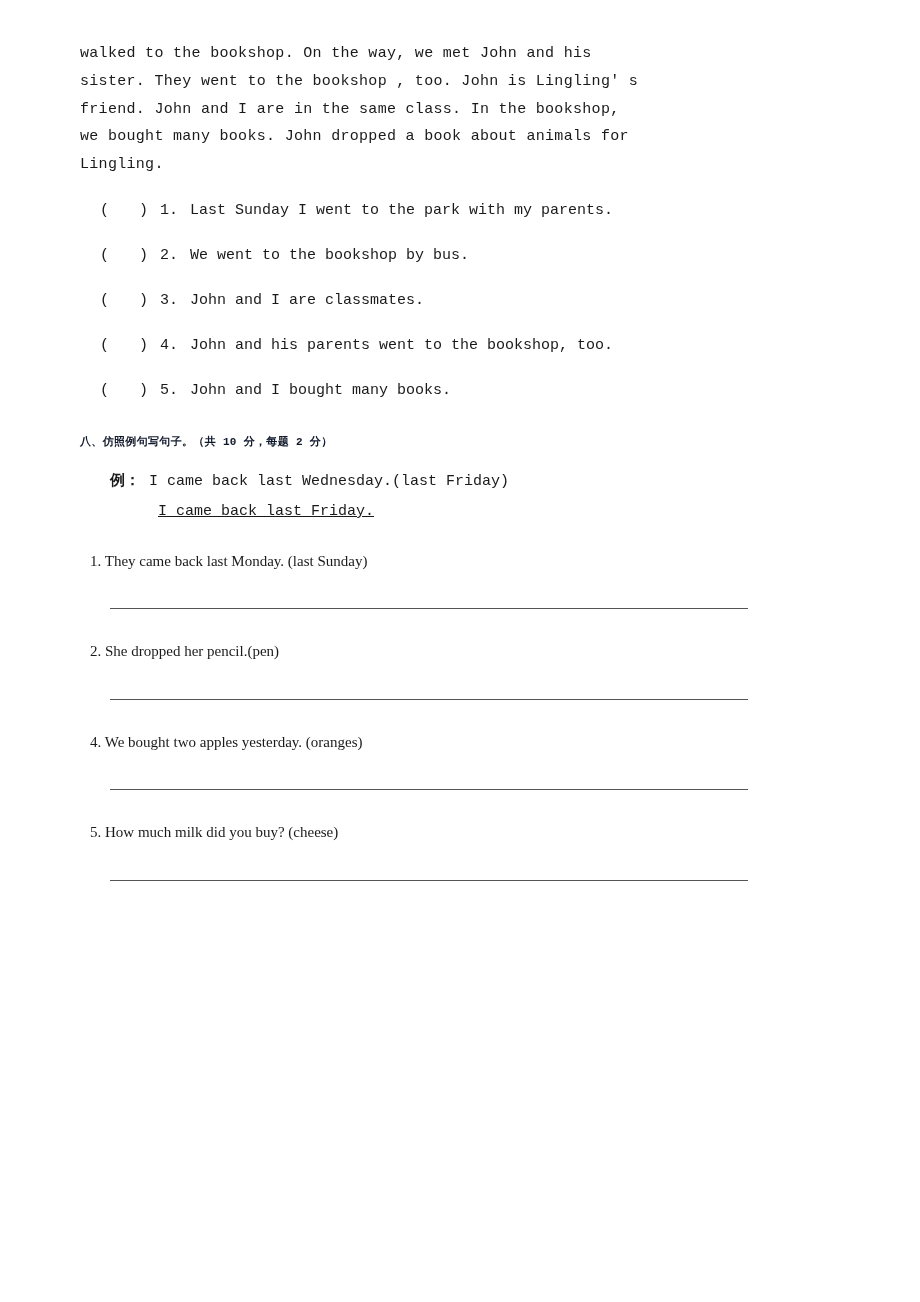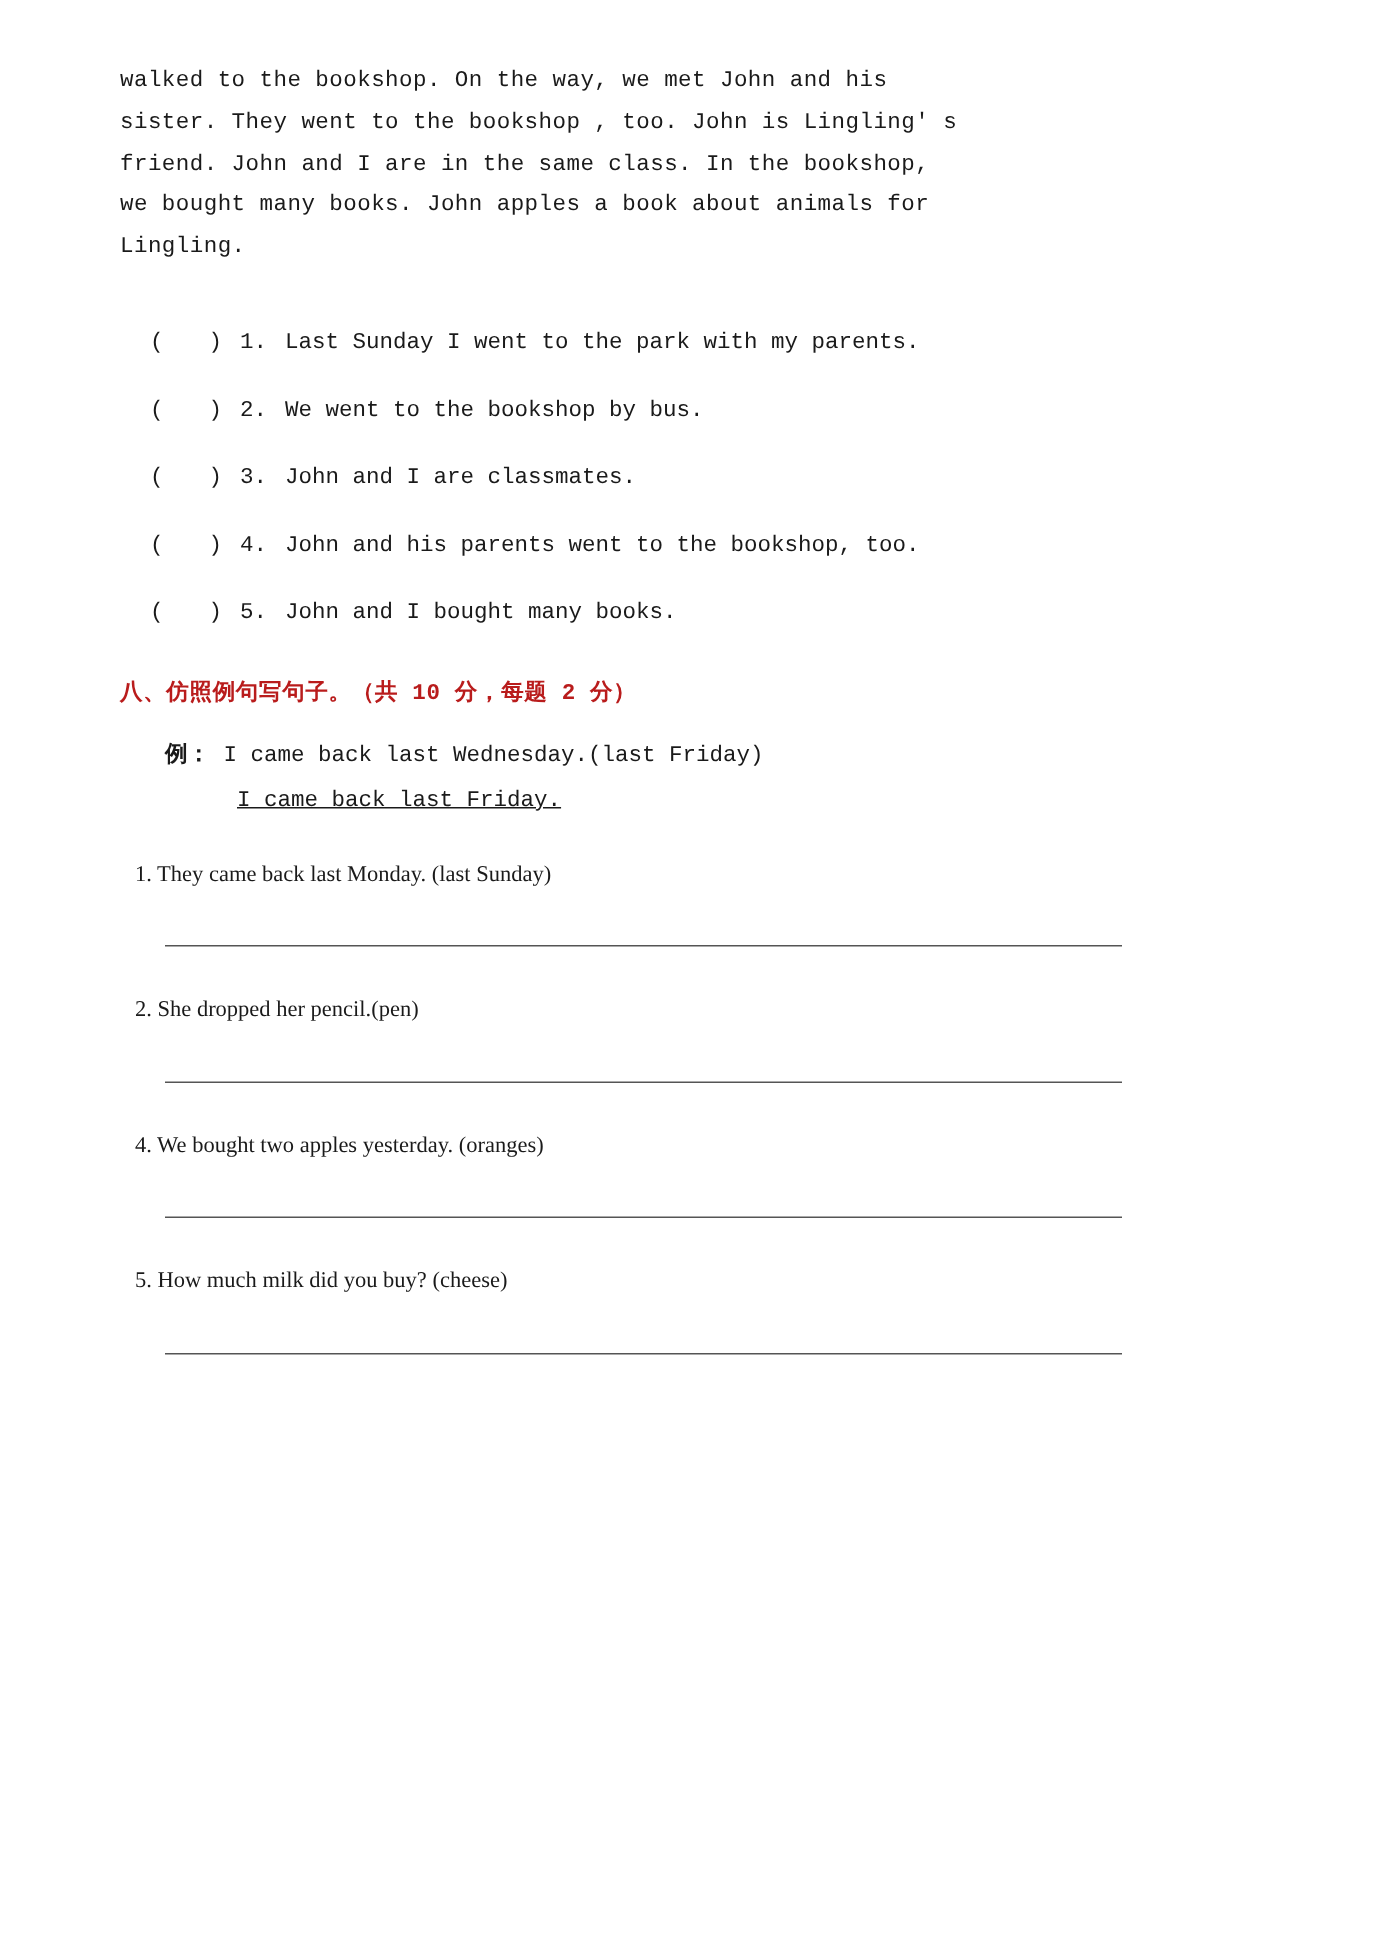--- a/index.html
+++ b/index.html
@@ -22,7 +22,7 @@
       line-height: 1.85;
       text-align: justify;
       letter-spacing: 0.02em;
-      margin-bottom: 36px;
+      margin-bottom: 18px;
       font-family: Liberation Mono, monospace;
     }
 

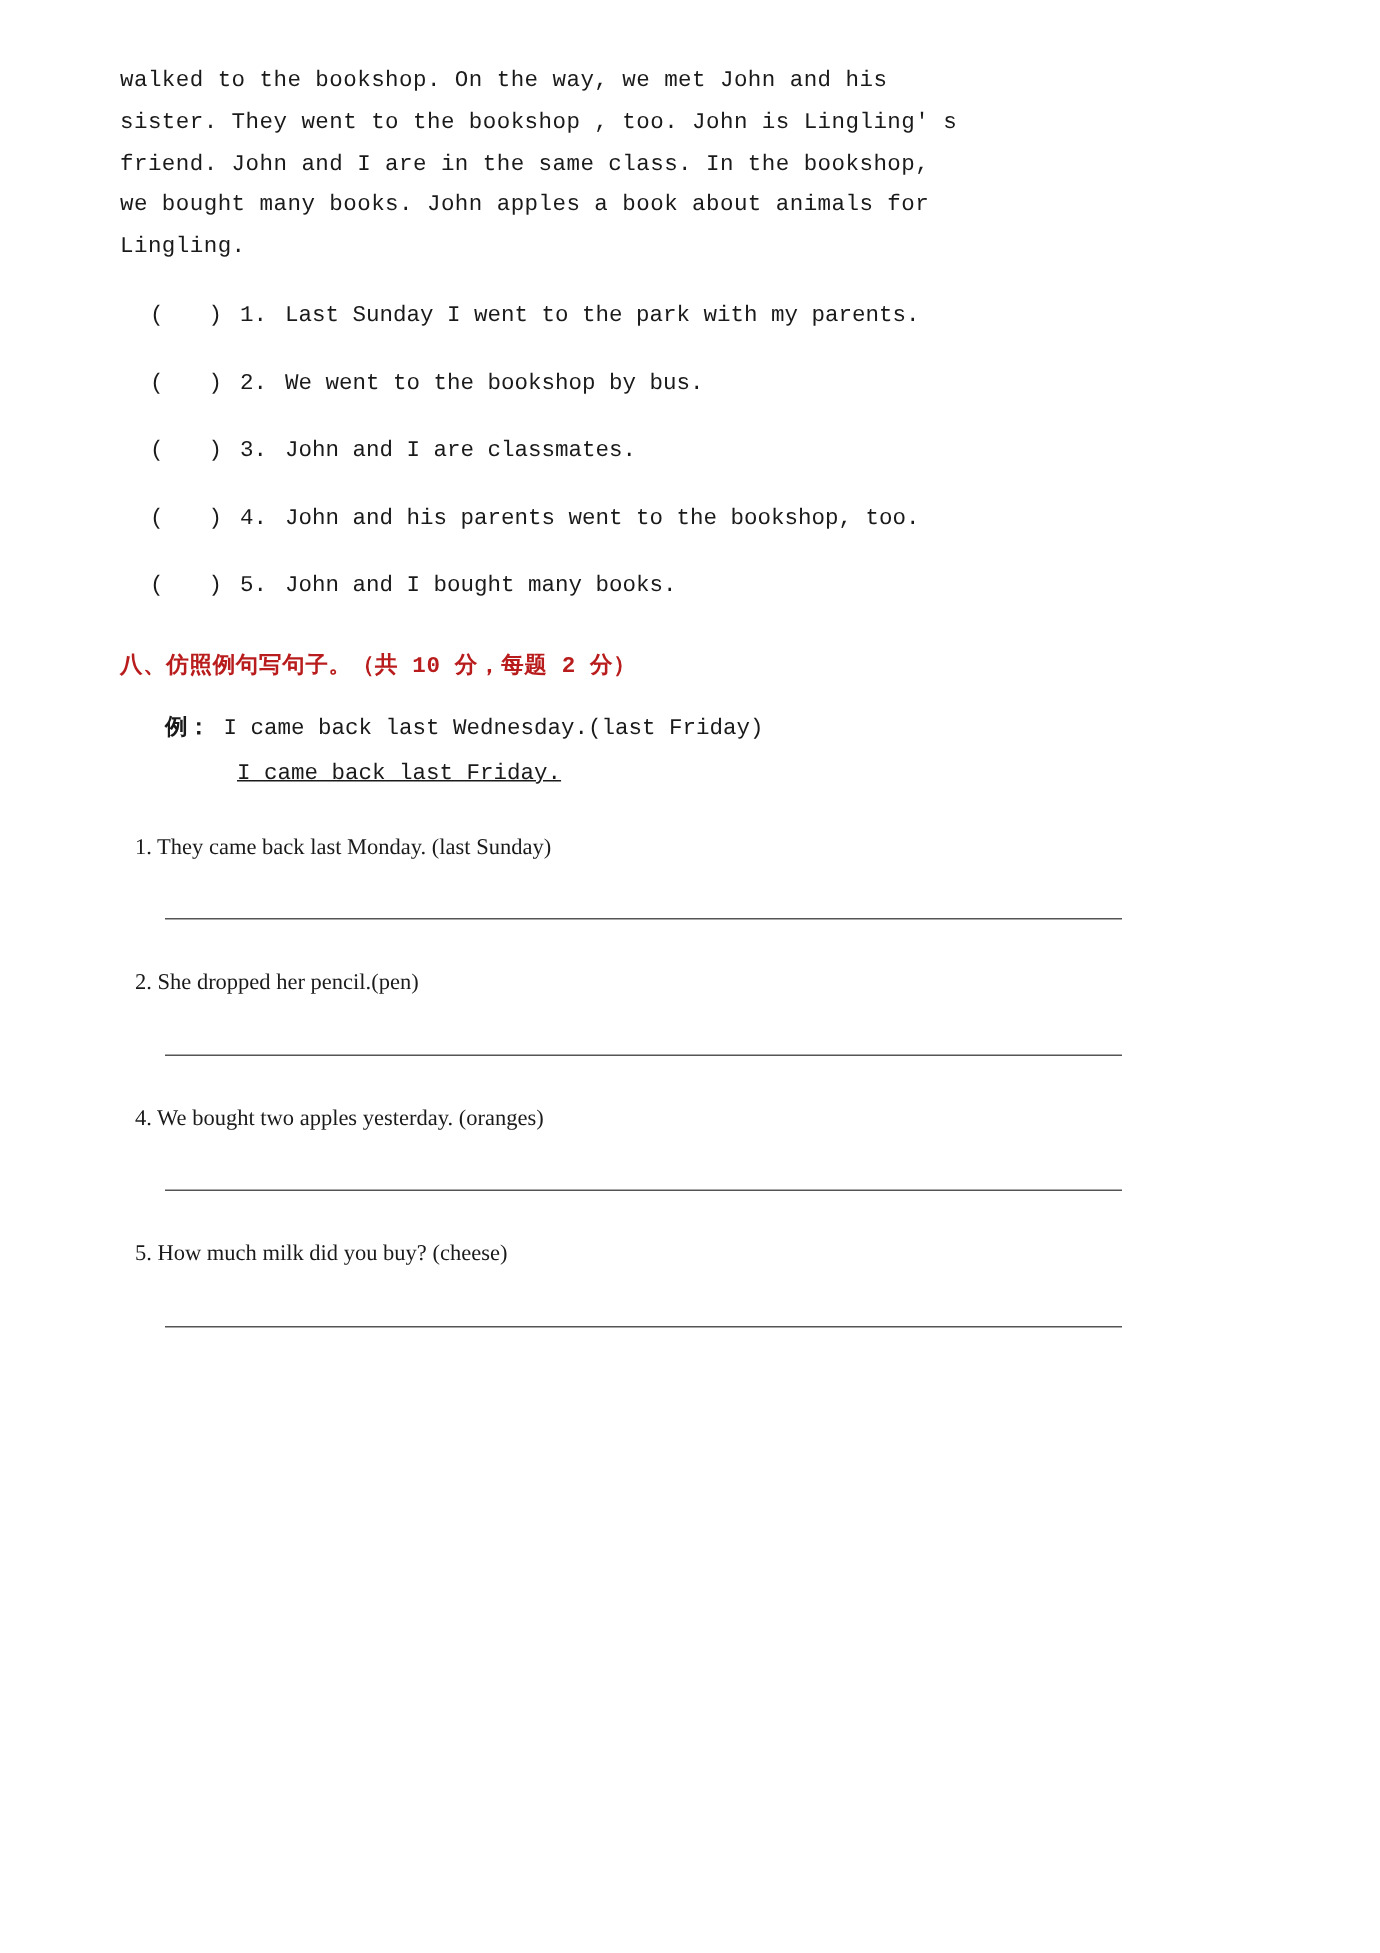--- a/index.html
+++ b/index.html
@@ -103,7 +103,7 @@
   <span>walked  to  the  bookshop.  On  the  way,  we  met  John  and  his</span><br>
   <span>sister.  They  went  to  the  bookshop ,  too.  John  is  Lingling' s</span><br>
   <span>friend.  John  and  I  are  in  the  same class.  In  the  bookshop,</span><br>
-  <span>we  bought  many  books.  John apples  a  book  about  animals  for</span><br>
+  <span>we  bought  many  books.  John dropped  a  book  about  animals  for</span><br>
   <span>Lingling.</span>
 </div>
 

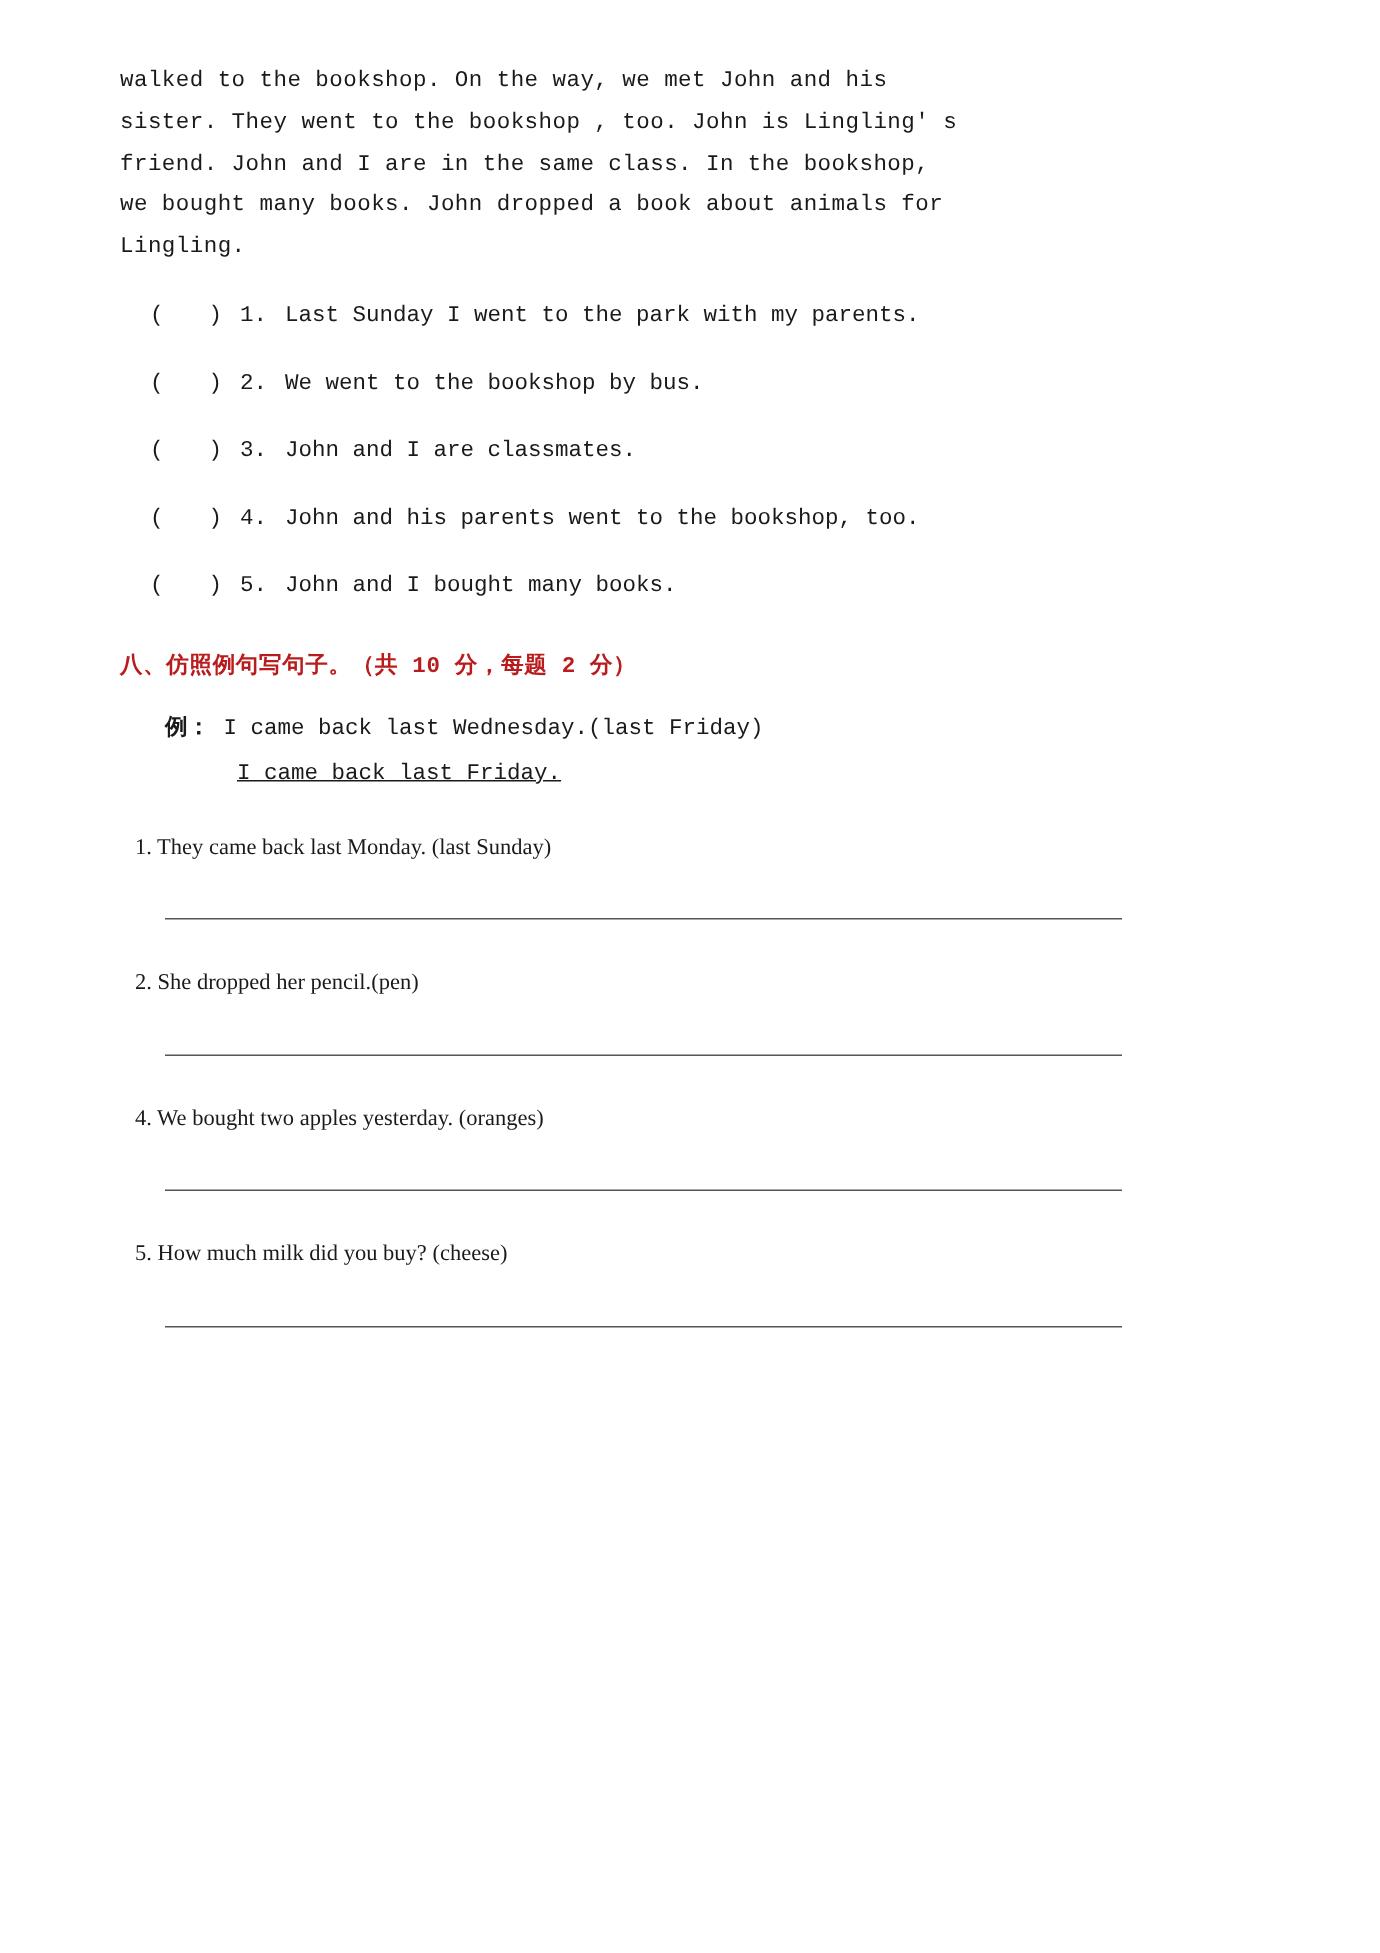--- a/index.html
+++ b/index.html
@@ -56,9 +56,9 @@
     }
 
     .section-title {
-      color: #b91c1c;
+      color: #0f172a;
       font-family: 'Courier New', Courier, monospace;
-      font-size: 15px;
+      font-size: 11px;
       font-weight: bold;
       margin-top: 30px;
       margin-bottom: 18px;

